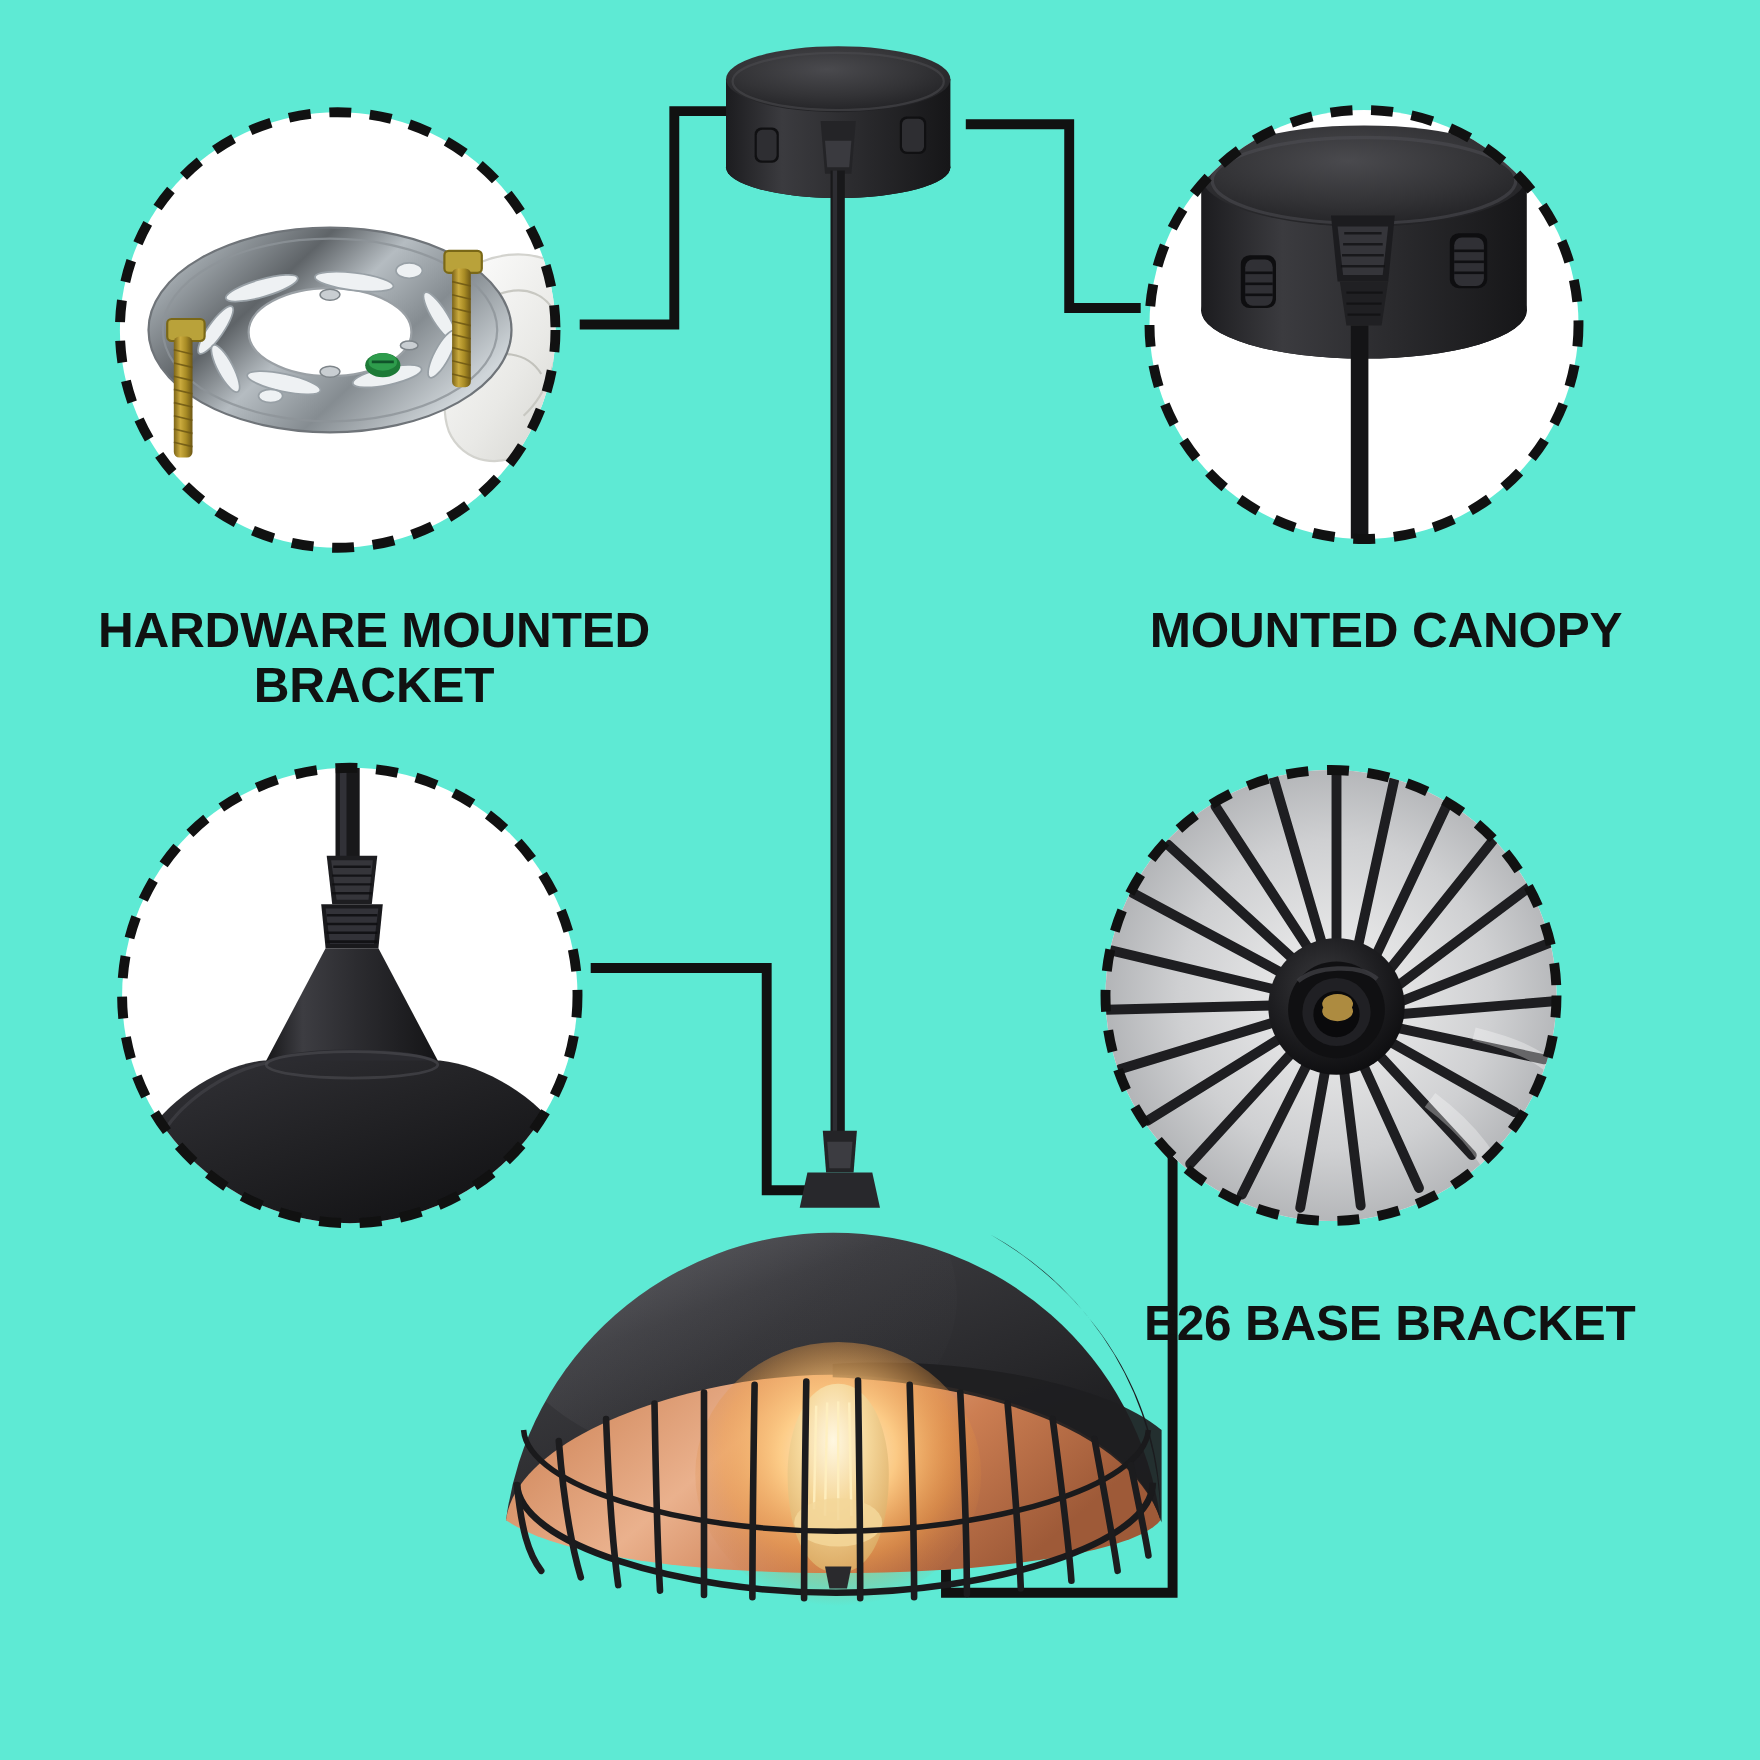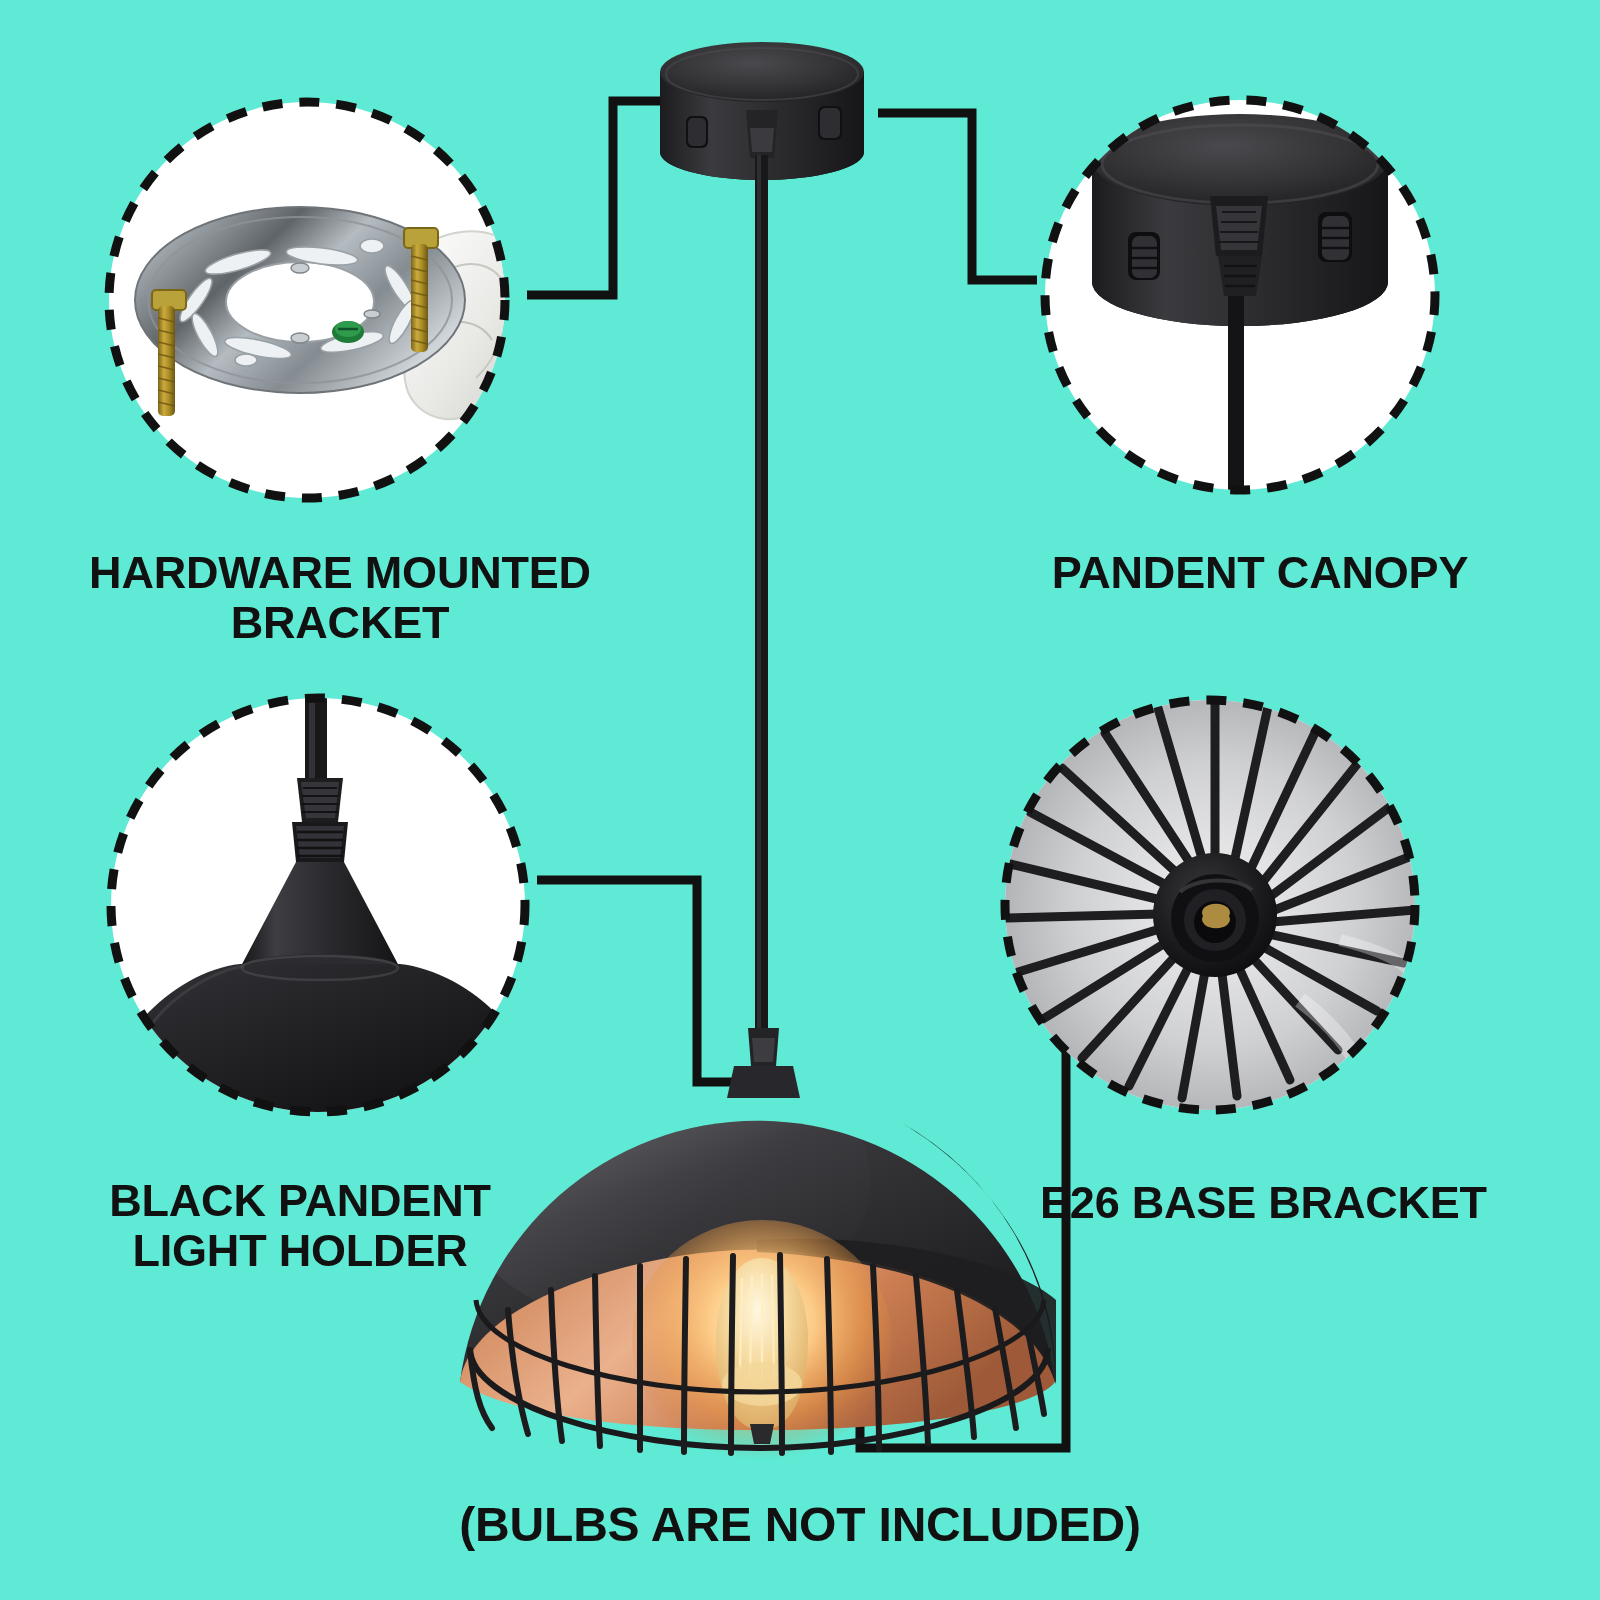--- a/index.html
+++ b/index.html
@@ -469,7 +469,7 @@
   <div class="callout-label" id="label-bracket">HARDWARE MOUNTED
 BRACKET</div>
 
-  <div class="callout-label" id="label-canopy">PANDENT CANOPY</div>
+  <div class="callout-label" id="label-canopy">MOUNTED CANOPY</div>
 
   <div class="callout-label" id="label-holder">BLACK PANDENT
 LIGHT HOLDER</div>

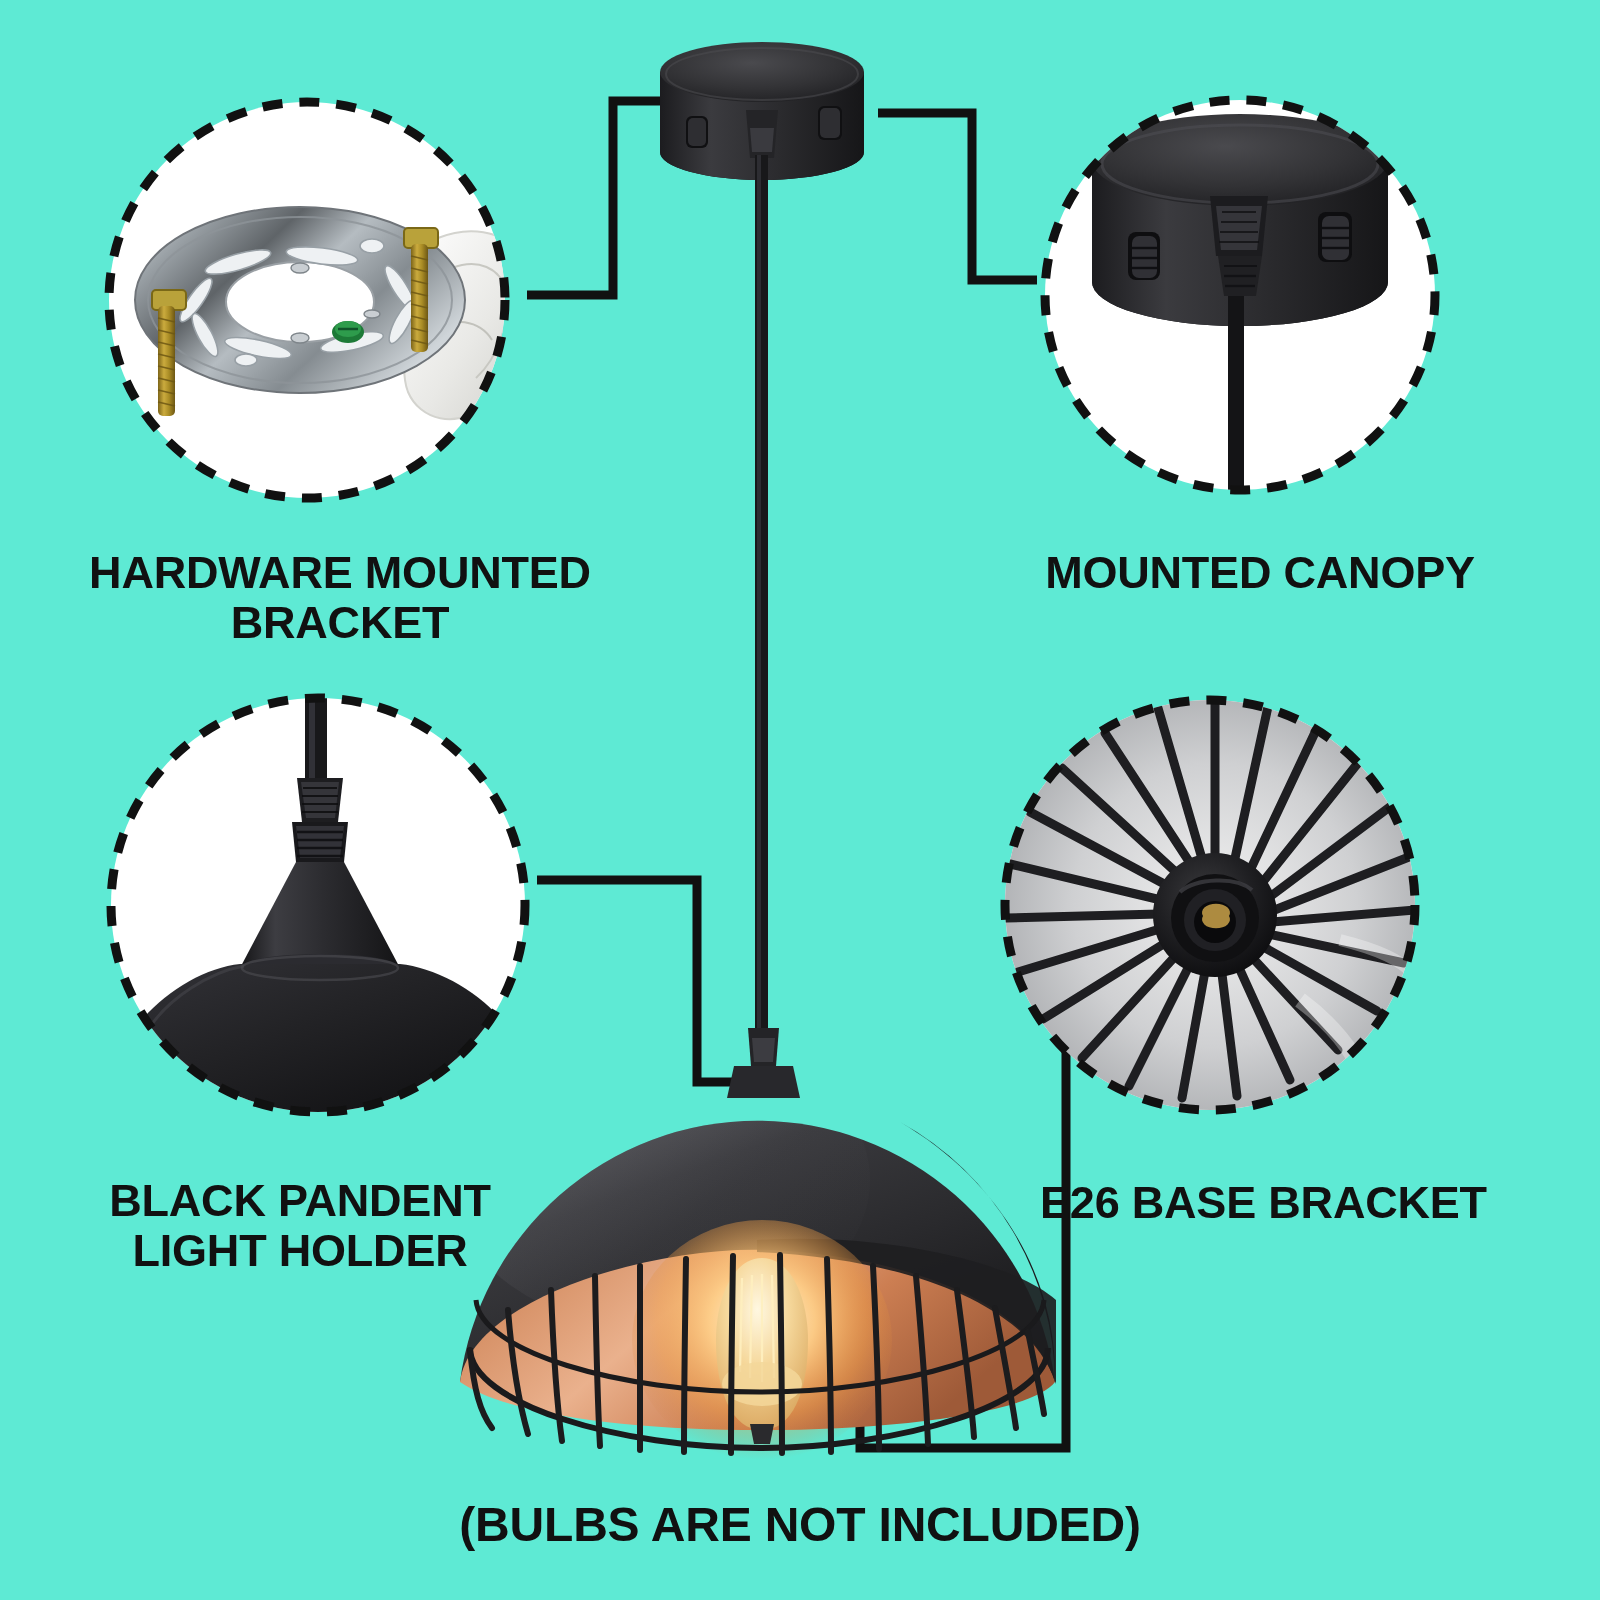--- a/index.html
+++ b/index.html
@@ -471,8 +471,6 @@
 
   <div class="callout-label" id="label-canopy">MOUNTED CANOPY</div>
 
-  <div class="callout-label" id="label-holder">BLACK PANDENT
-LIGHT HOLDER</div>
 
   <div class="callout-label" id="label-socket">E26 BASE BRACKET</div>
 

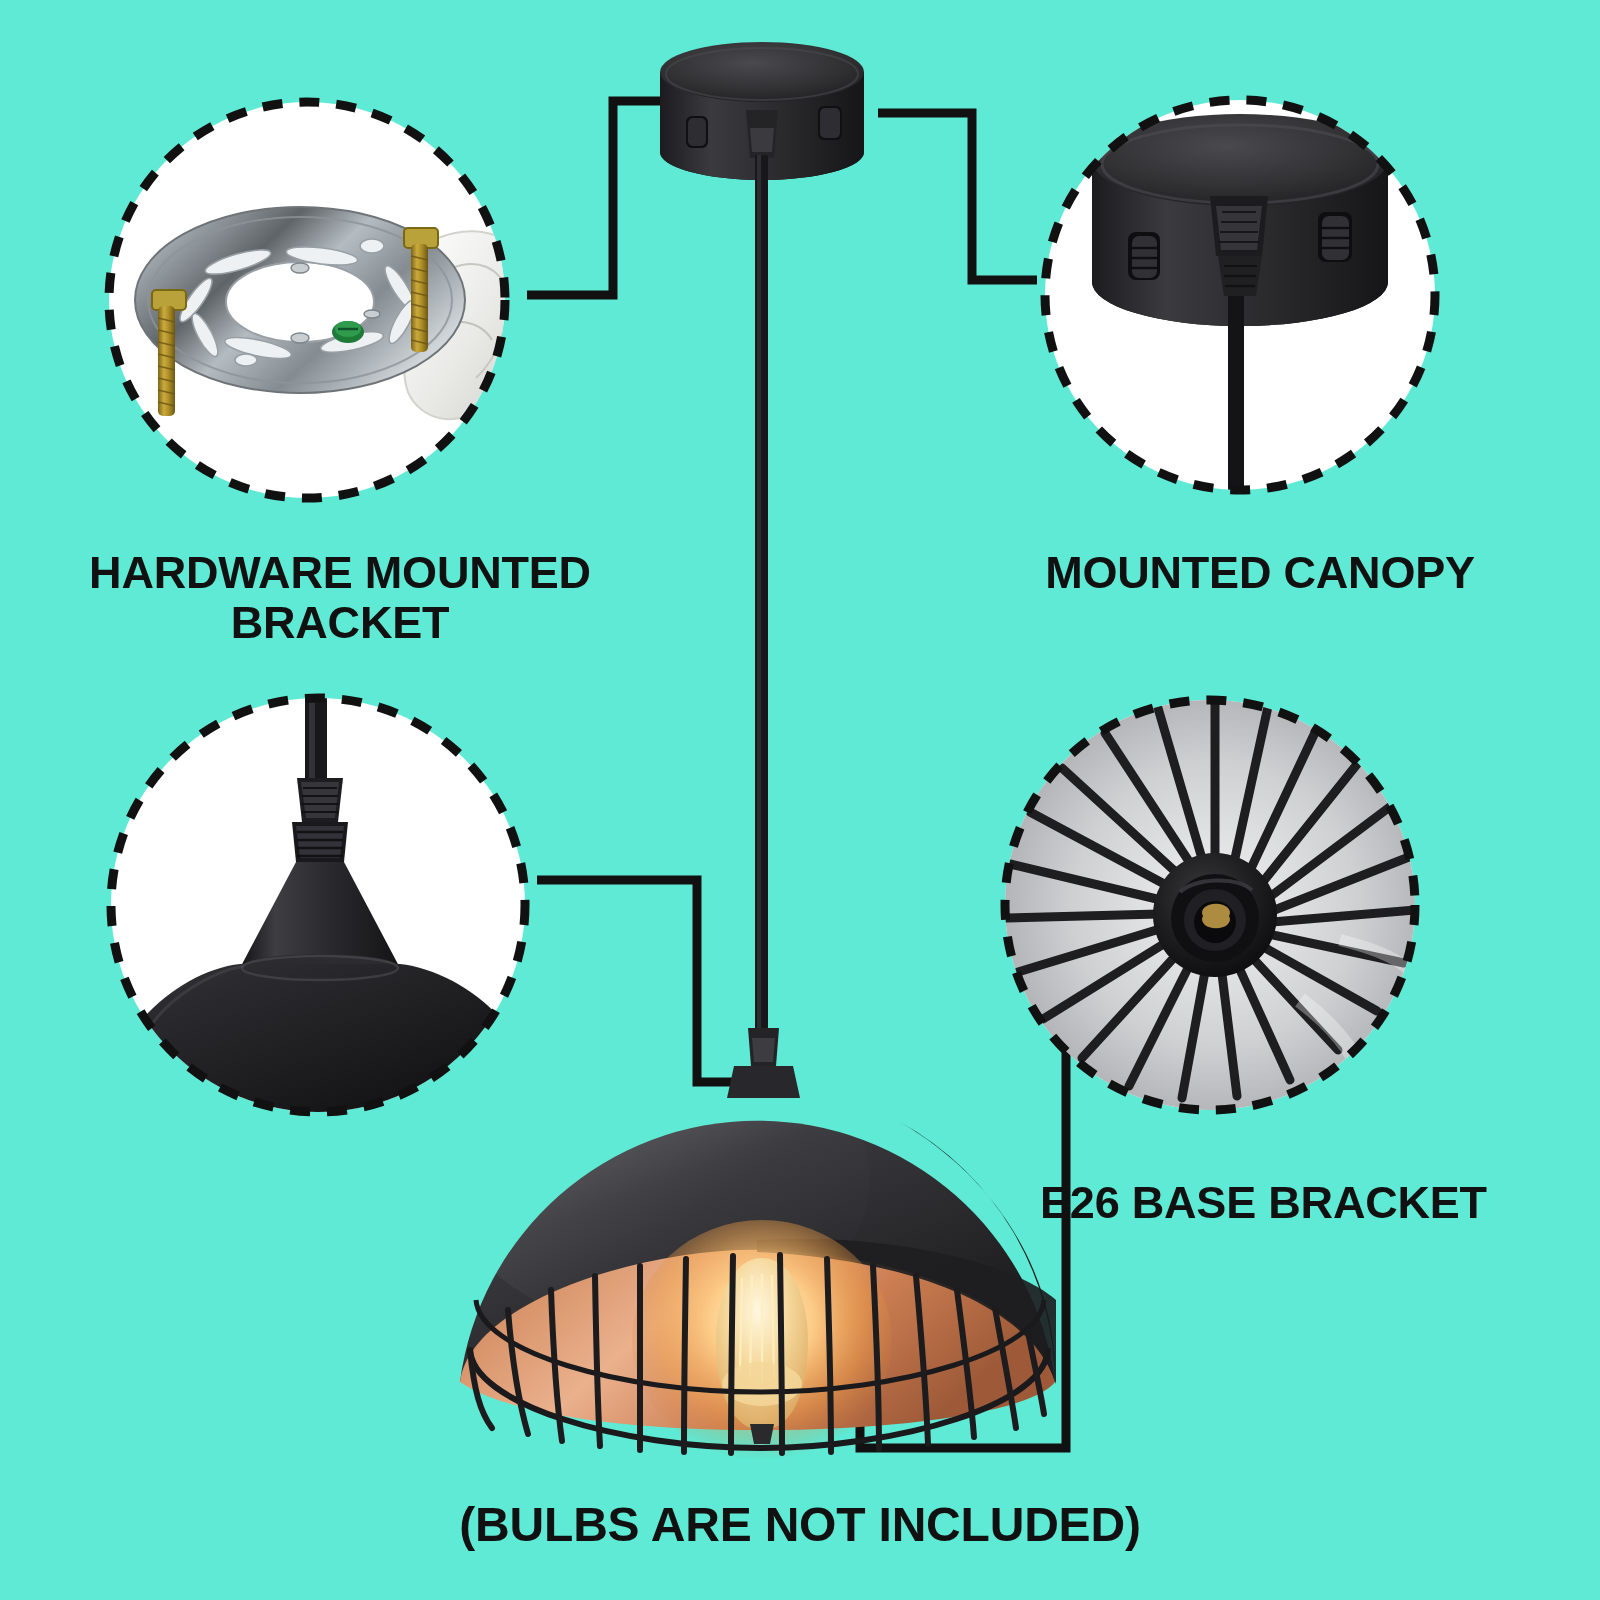--- a/index.html
+++ b/index.html
@@ -474,7 +474,6 @@
 
   <div class="callout-label" id="label-socket">E26 BASE BRACKET</div>
 
-  <div class="callout-label" id="label-bulbs">(BULBS ARE NOT INCLUDED)</div>
 
 </div>
 

